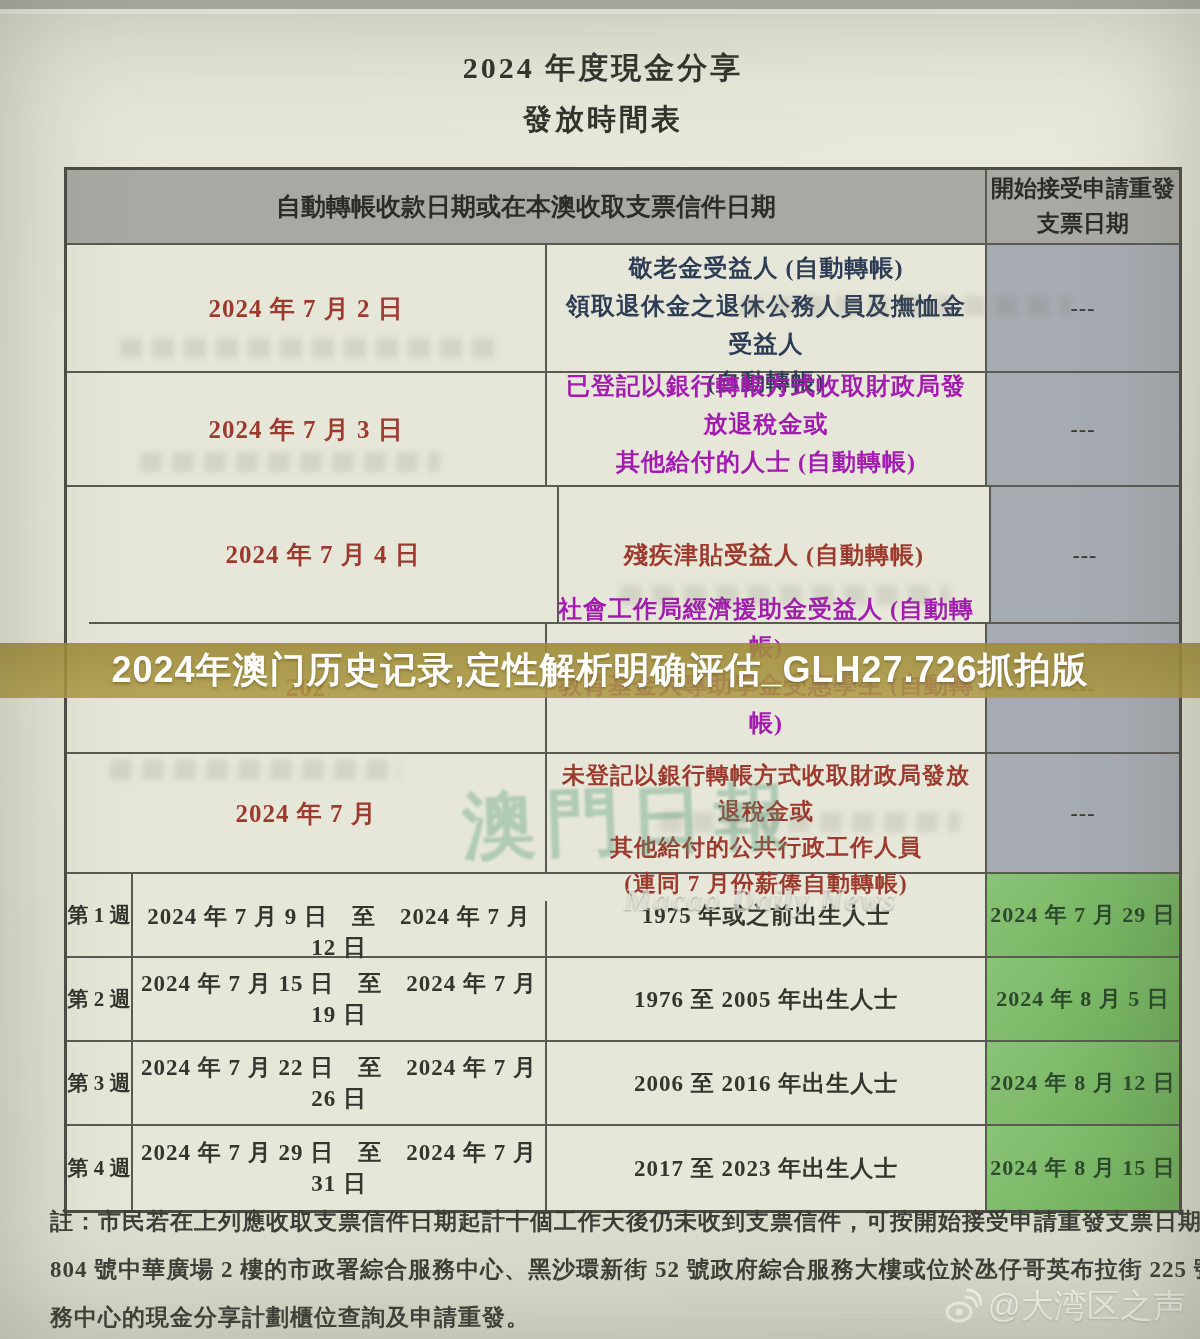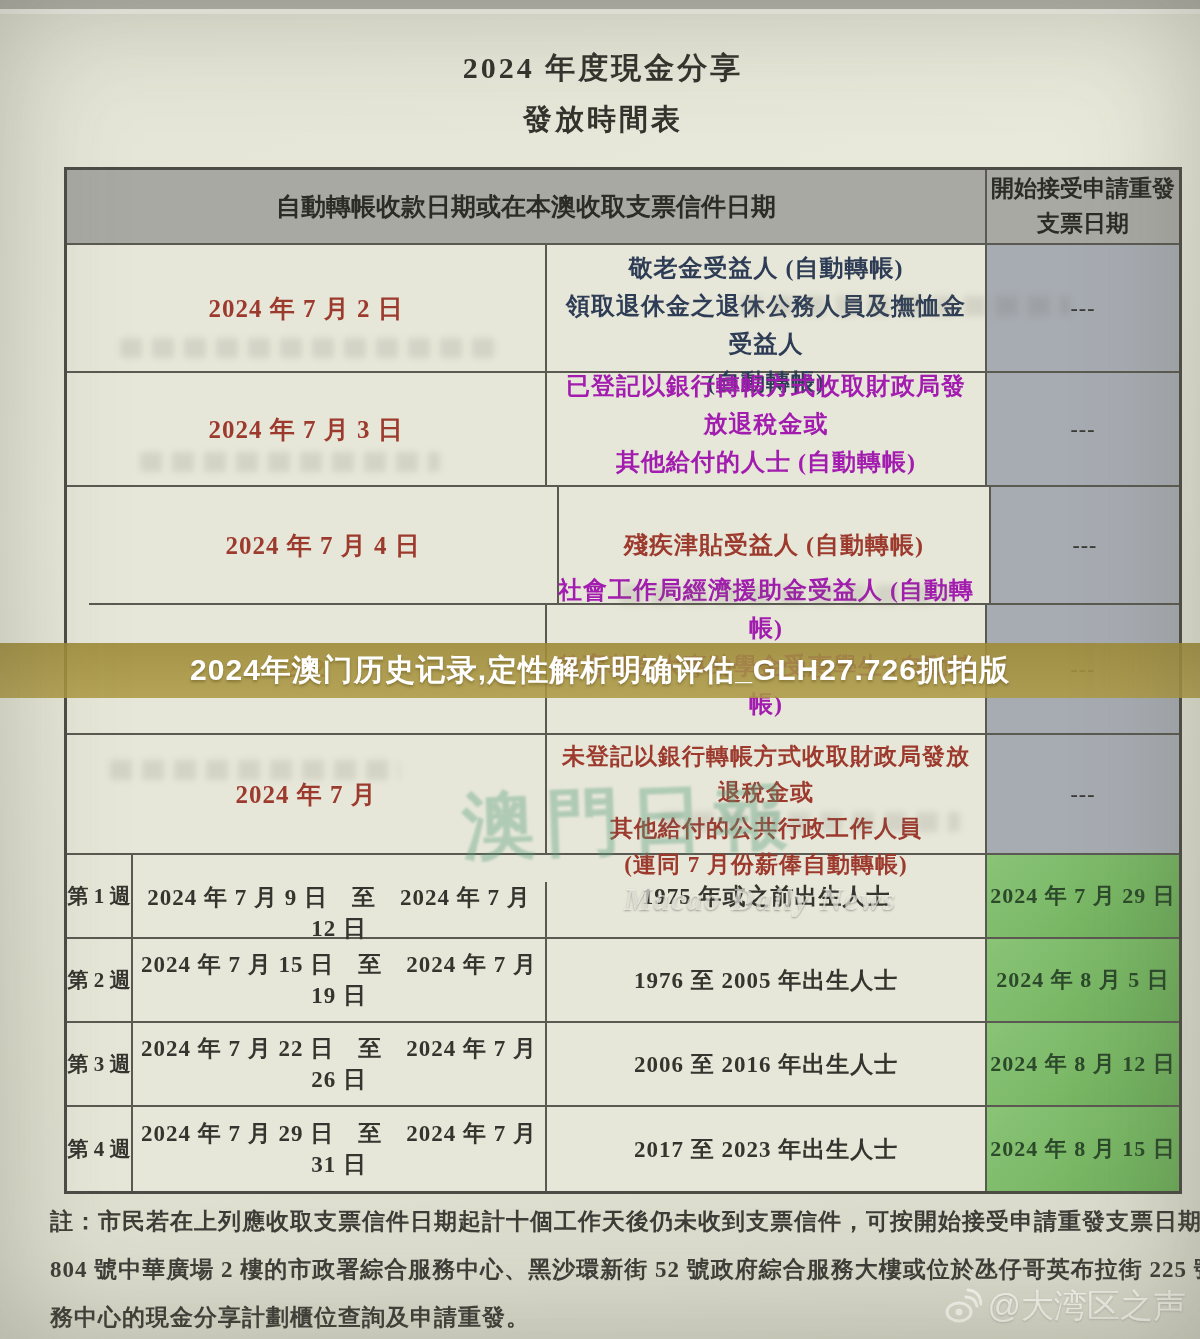--- a/index.html
+++ b/index.html
@@ -125,7 +125,7 @@
     </div>
   </div>
 
-  <div class="row" style="height:118px;padding-left:22px;">
+  <div class="row" style="height:137px;padding-left:22px;">
     <div class="cell date" style="width:480px;">
       <span>2024 年 7 月 4 日</span>
     </div>

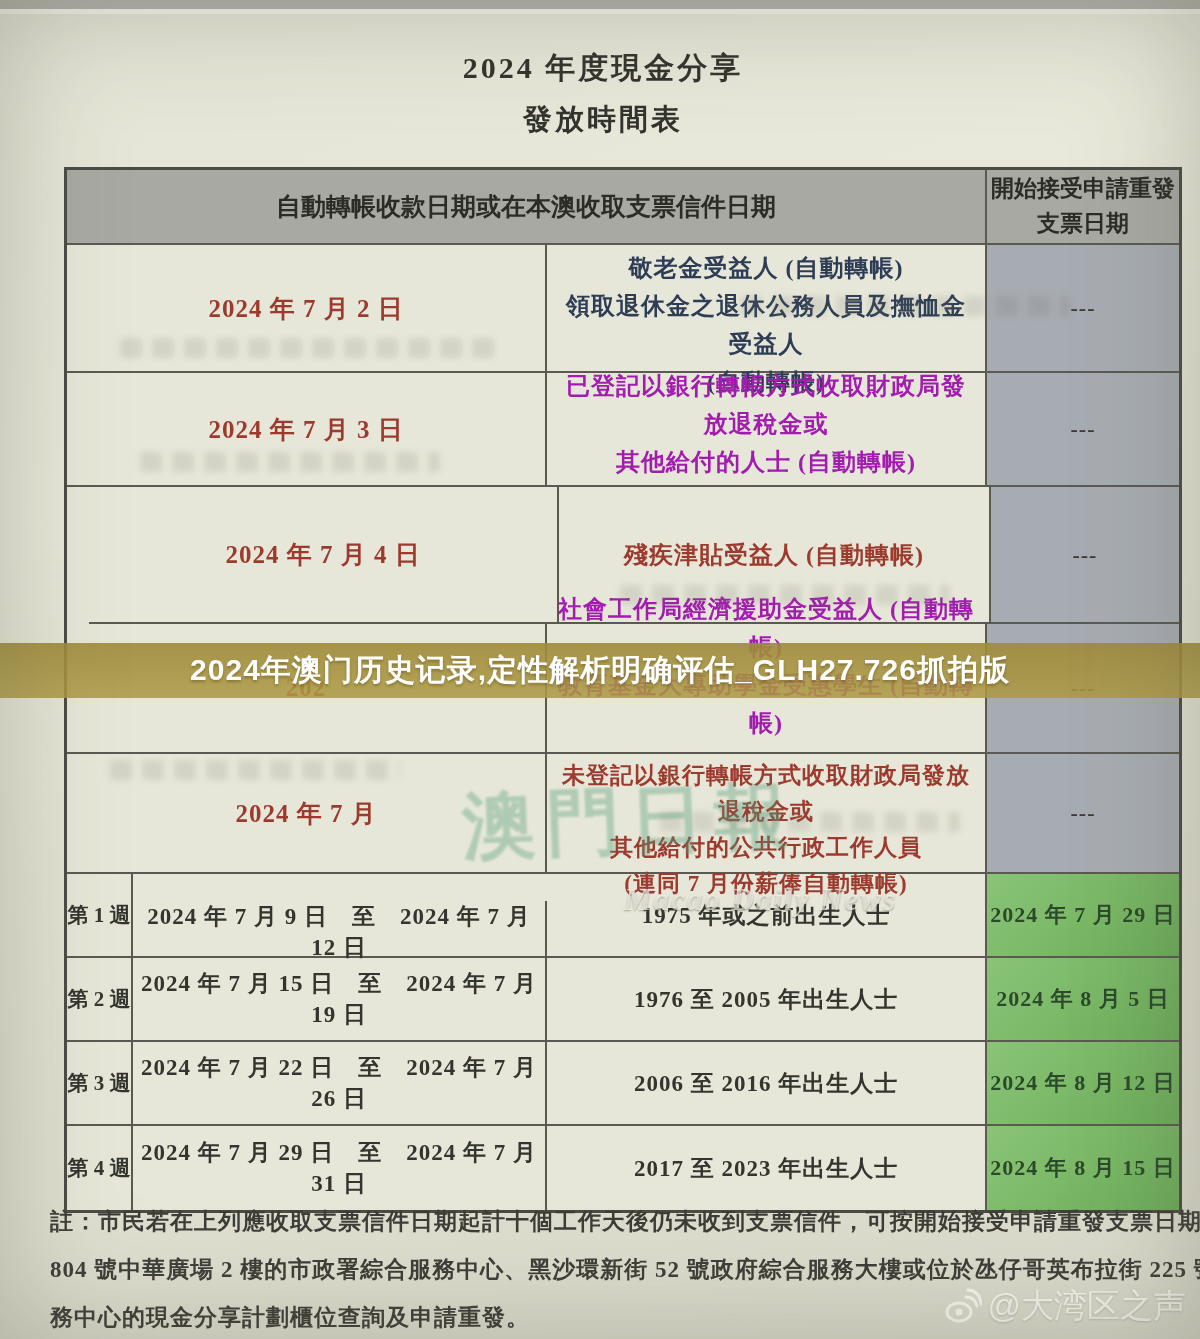--- a/index.html
+++ b/index.html
@@ -52,7 +52,7 @@
     background:linear-gradient(180deg,rgba(158,139,56,.9),rgba(173,153,66,.86));
     display:flex;align-items:center;justify-content:center;}
   .banner span{font-family:"Liberation Sans","DejaVu Sans",sans-serif;
-    font-weight:800;font-size:30px;color:#ffffff;letter-spacing:1px;
+    font-weight:800;font-size:36px;color:#ffffff;letter-spacing:1px;
     text-shadow:0 2px 3px rgba(60,45,0,.35);white-space:nowrap;}
 
   

